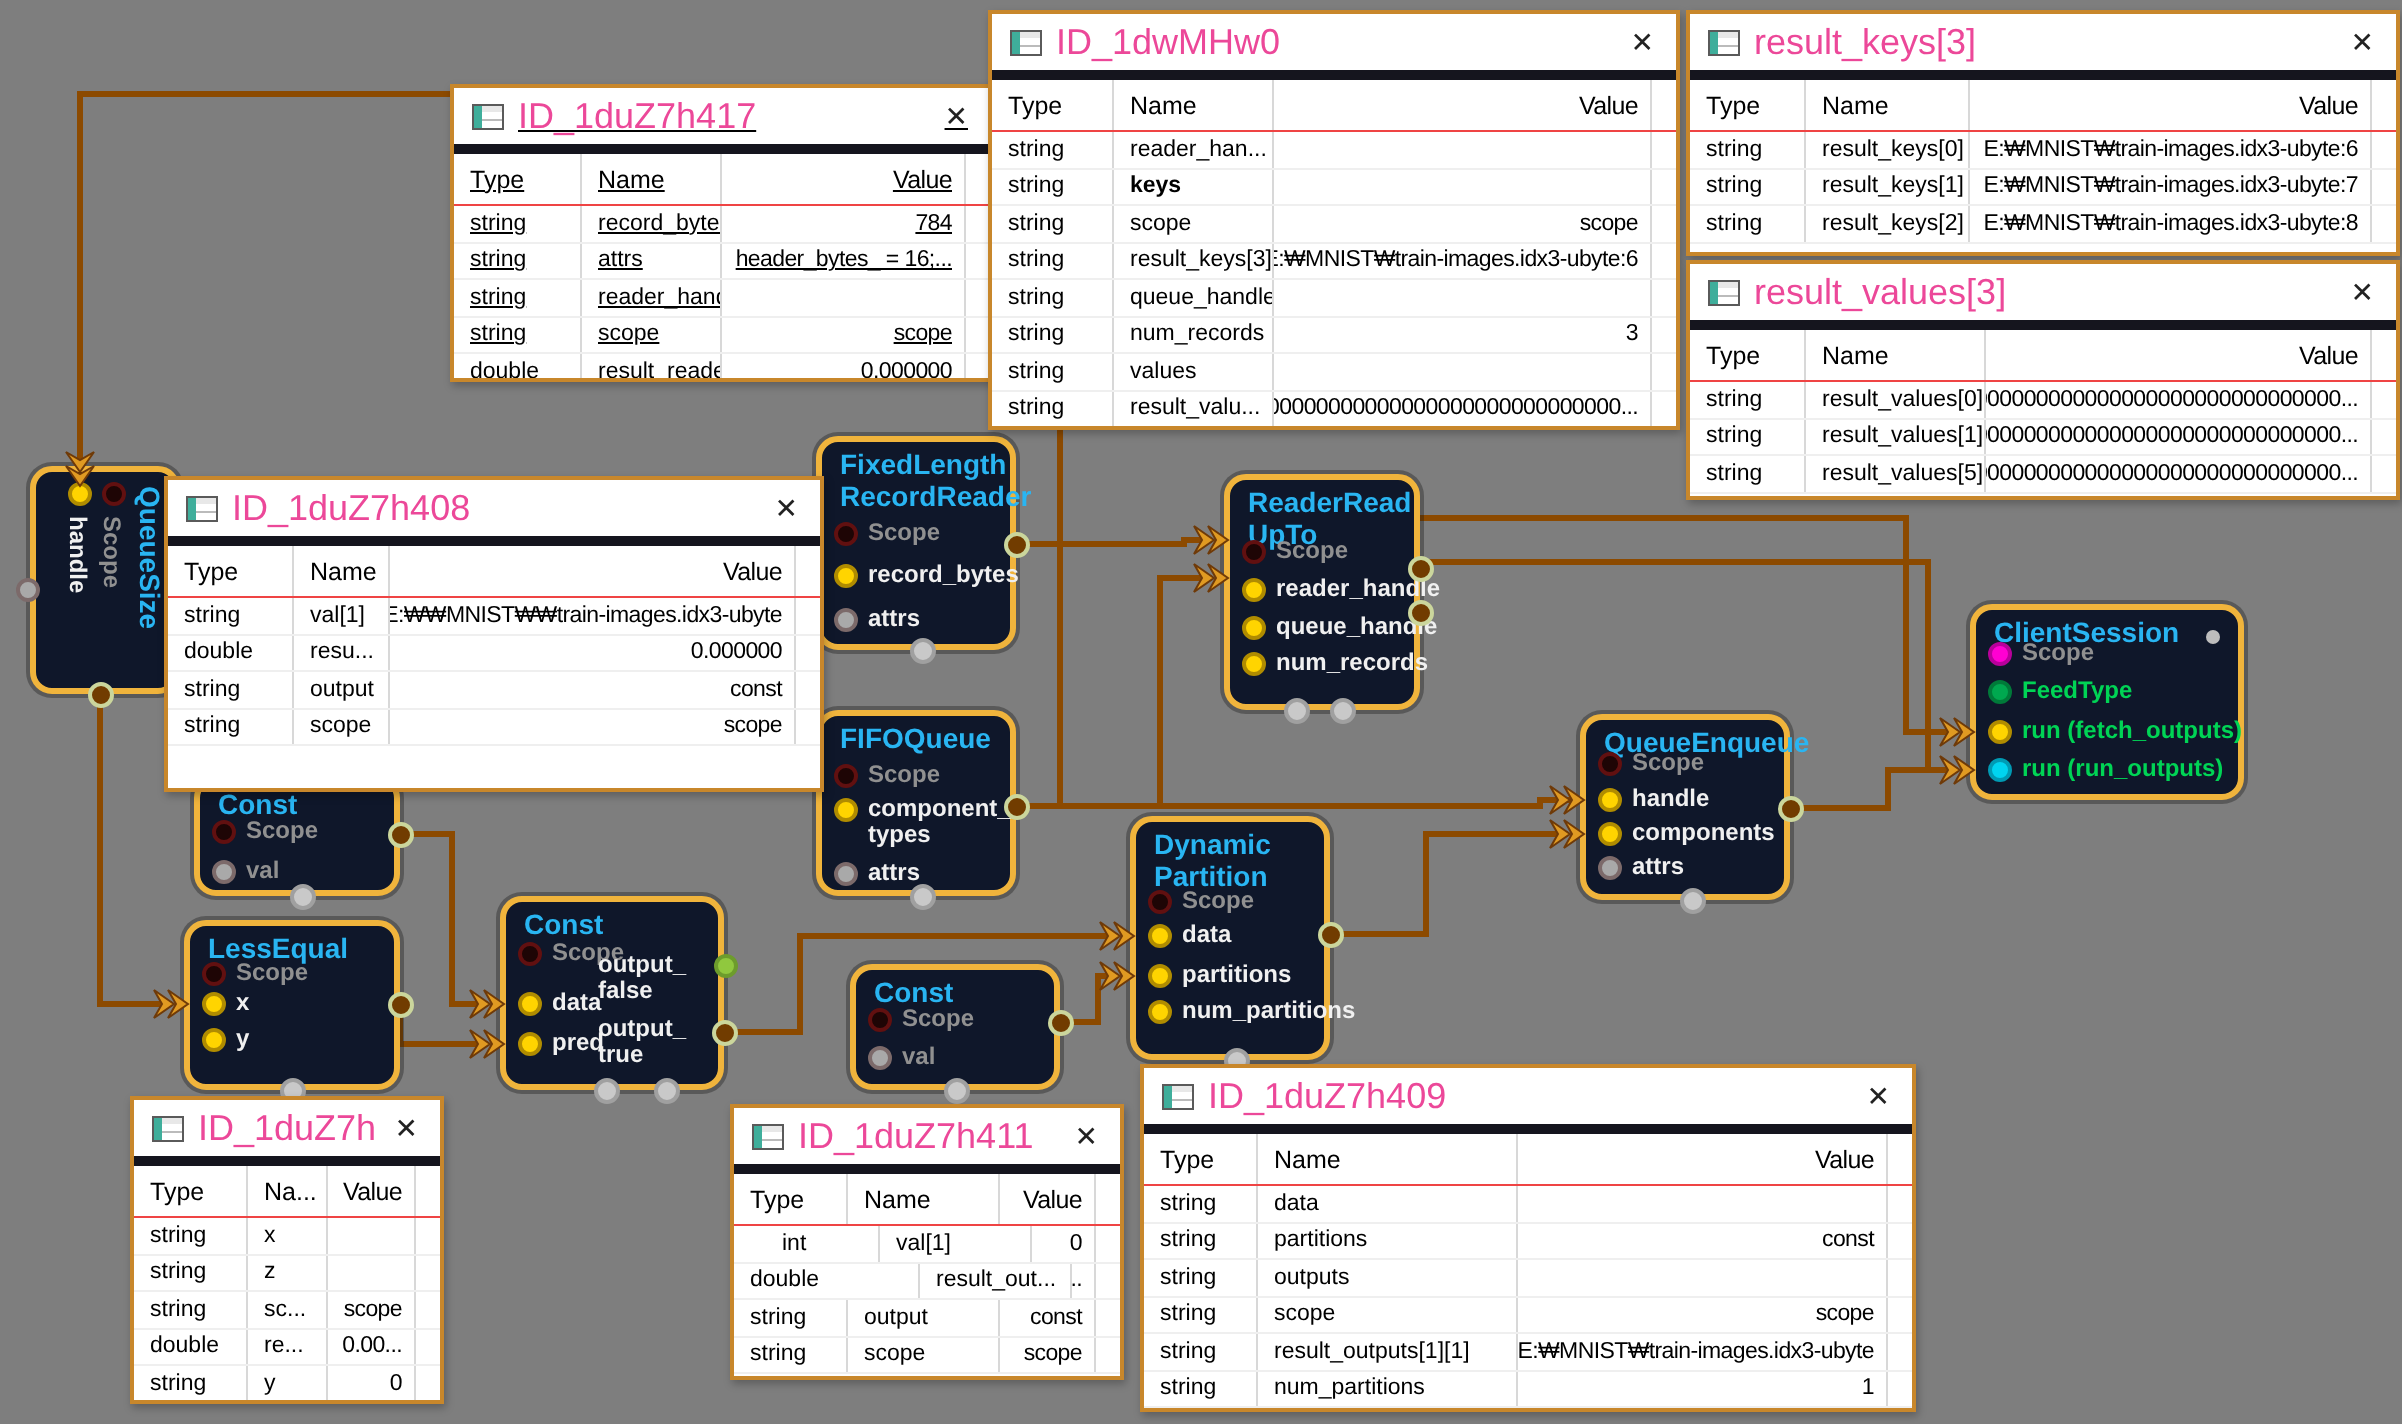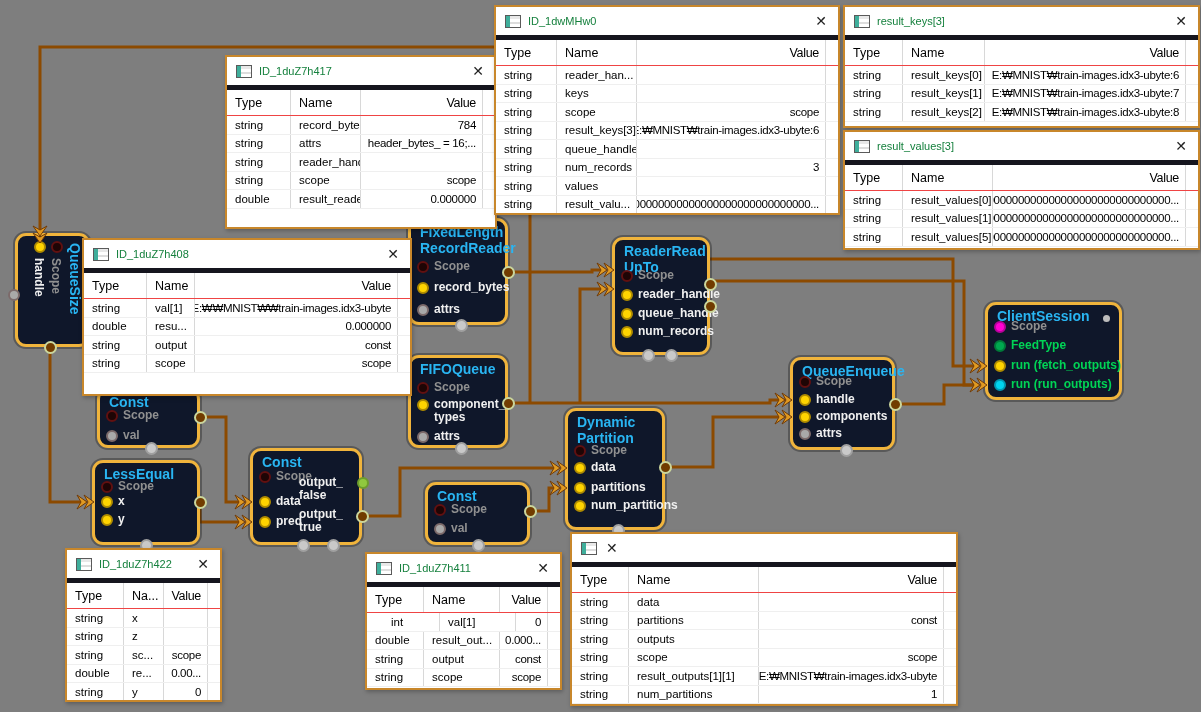--- a/index.html
+++ b/index.html
@@ -30,7 +30,7 @@
         box-shadow:1px 2px 4px rgba(0,0,0,.25);overflow:hidden;}
   .win-title{height:28px;display:flex;align-items:center;padding:0 9px;gap:7px;background:#fff;}
   .win-icon{display:inline-flex;flex:0 0 auto;}
-  .win-title-text{font-size:11px;color:#15803d;flex:1;white-space:nowrap;overflow:hidden;}
+  .win-title-text{font-size:18px;color:#ec4899;flex:1;white-space:nowrap;overflow:hidden;}
   .win-close{font-size:14px;color:#222;padding:0 2px;cursor:default;}
   .win-strip{height:5px;background:#15151e;}
   .win-table{position:relative;color:#000;}

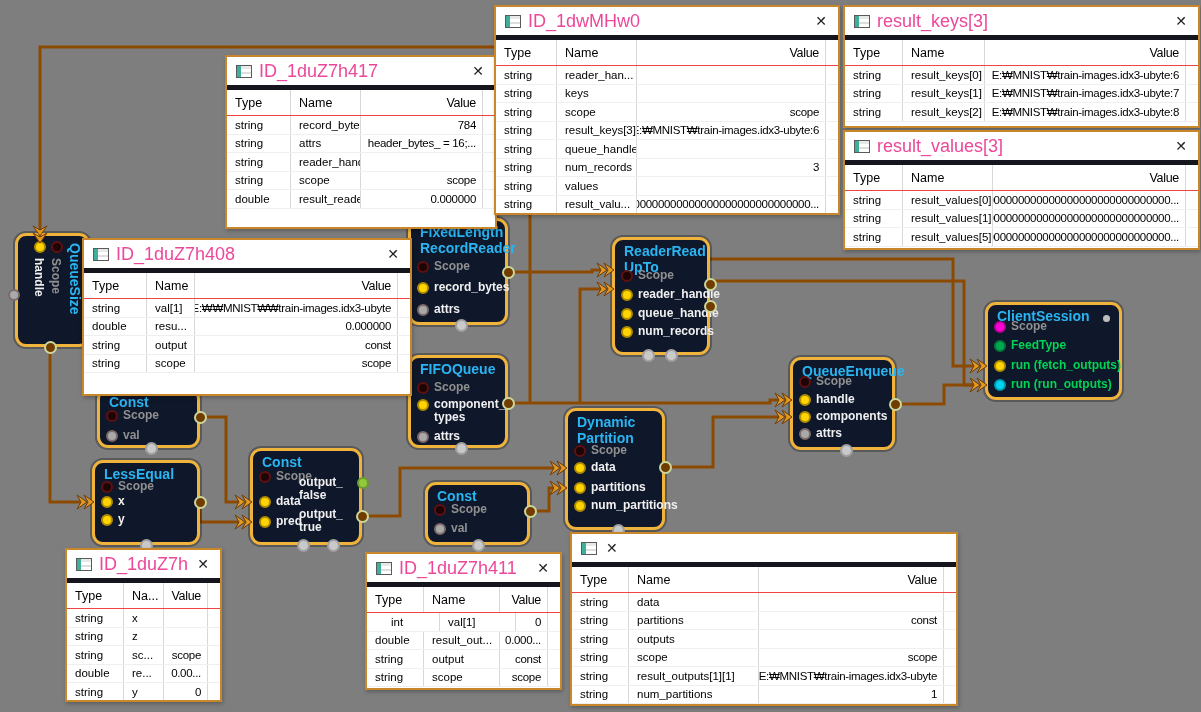--- a/index.html
+++ b/index.html
@@ -221,7 +221,7 @@
       <polygon points="785,417 775,410 779,417 775,424" fill="#e09a22" stroke="#6f3a08" stroke-width="1"></polygon>
       <polygon points="792,417 782,410 786,417 782,424" fill="#e09a22" stroke="#6f3a08" stroke-width="1"></polygon>
     </svg>
-    <div class="window" style="left: 225px; top: 55px; width: 272px; height: 174px;">
+    <div class="window" style="left: 225px; top: 42px; width: 272px; height: 149px; text-decoration: underline;">
       <div class="win-title">
         <span class="win-icon">
           <svg width="16" height="13" viewBox="0 0 16 13">

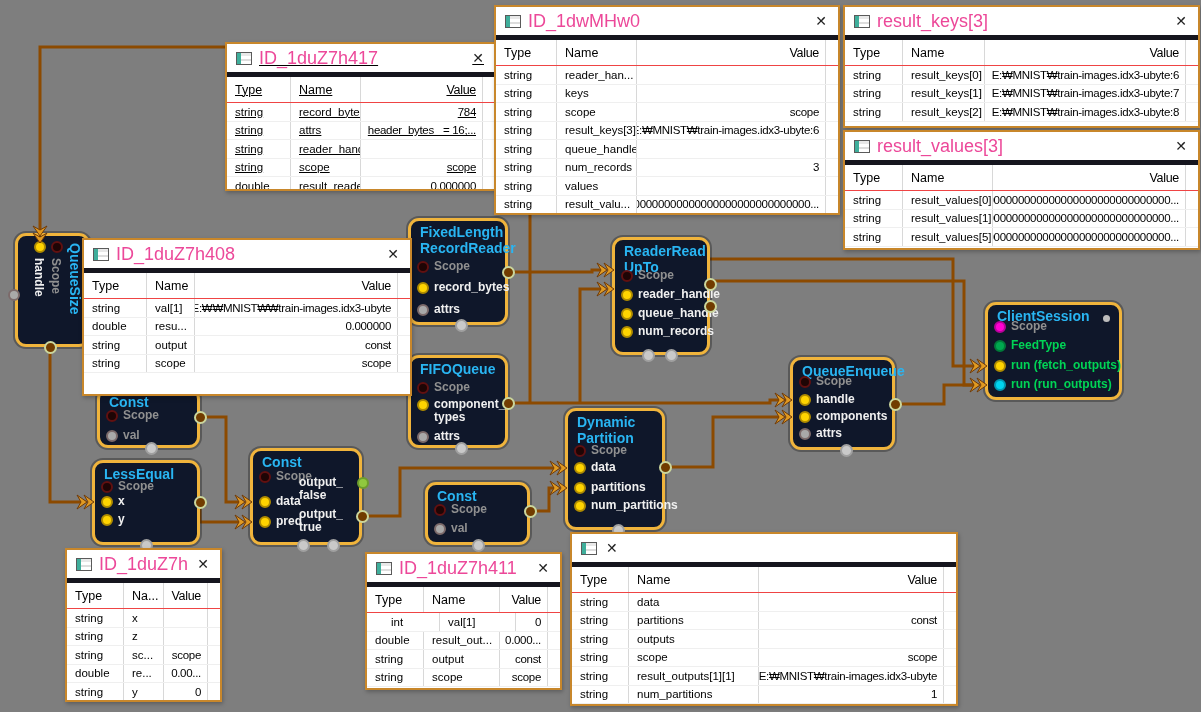--- a/index.html
+++ b/index.html
@@ -303,7 +303,7 @@
         </div>
         <div class="win-row">
           <div class="cell cell-type" style="width: 60px;">string</div>
-          <div class="cell cell-name" style="width: 80px;">keys</div>
+          <div class="cell cell-name" style="width: 80px; font-weight: bold;">keys</div>
           <div class="cell cell-value"></div>
           <div class="cell cell-spare"></div>
         </div>

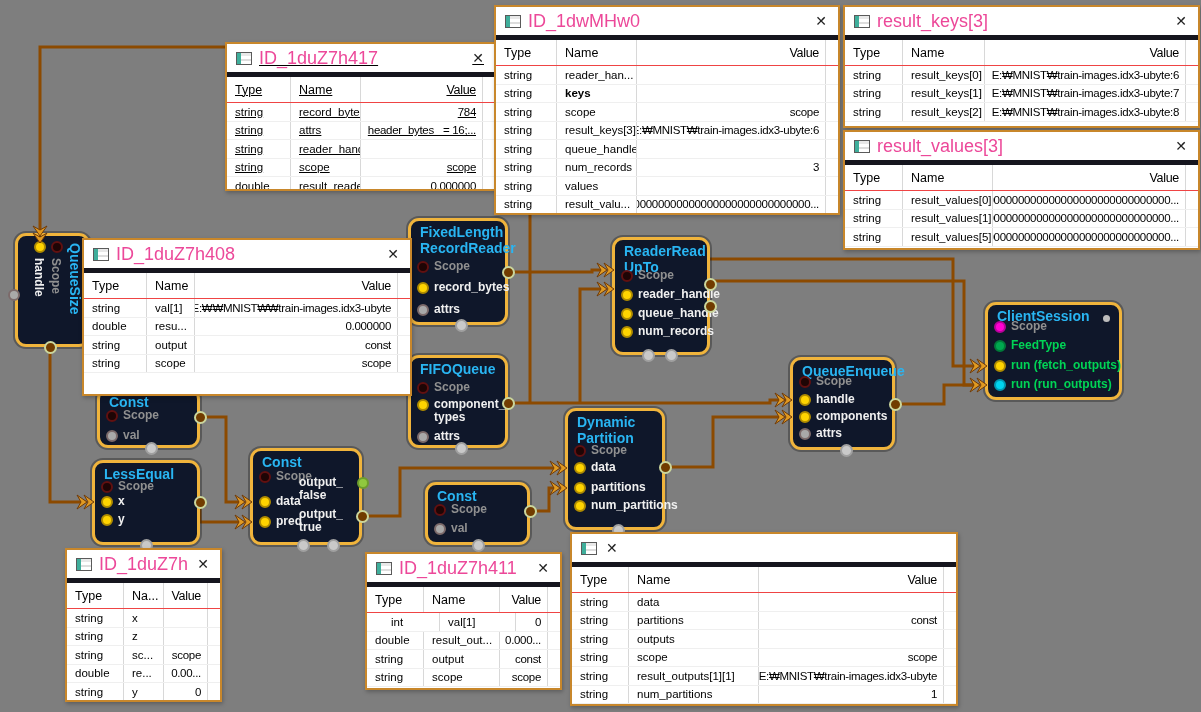--- a/index.html
+++ b/index.html
@@ -584,6 +584,7 @@
             <line x1="5" y1="8" x2="15" y2="8" stroke="#bbbbbb"></line>
           </svg>
         </span>
+        <span class="win-title-text">ID_1duZ7h409</span>
         <span class="win-close">✕</span>
       </div>
       <div class="win-strip"></div>

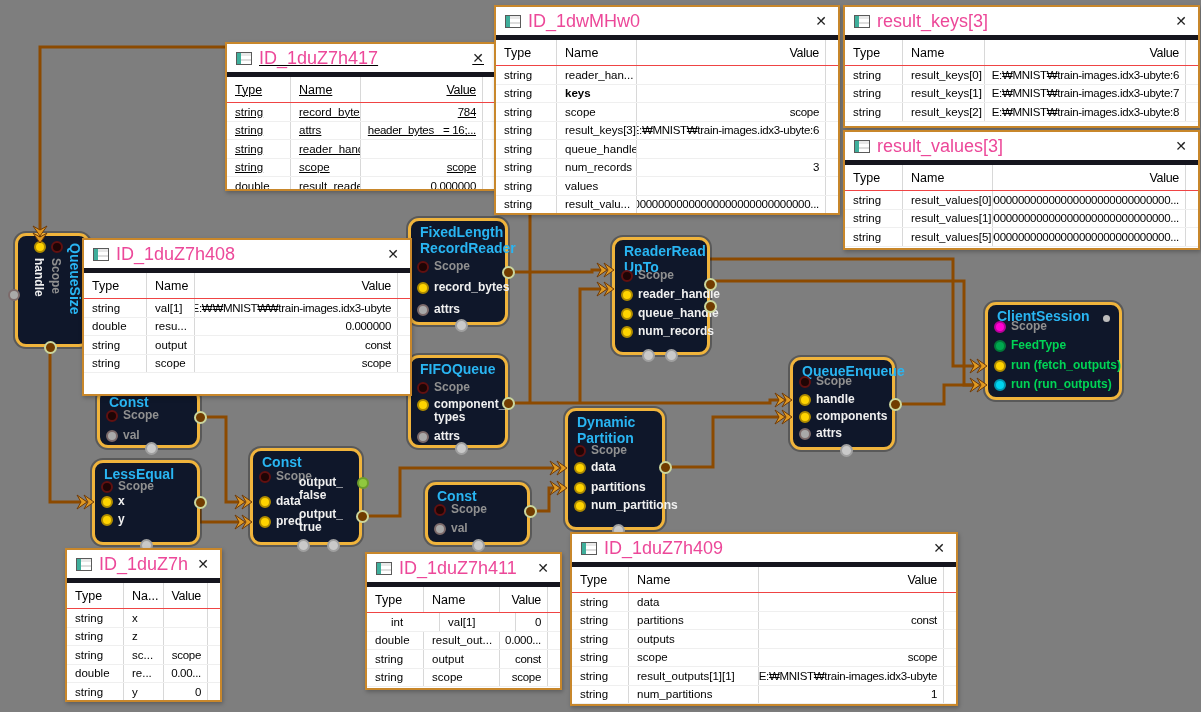--- a/index.html
+++ b/index.html
@@ -556,7 +556,7 @@
         </div>
         <div class="win-row">
           <div class="cell cell-type" style="width: 56px;">double</div>
-          <div class="cell cell-name" style="width: 76px;">result_out...</div>
+          <div class="cell cell-name" style="width: 76px; margin-left: 36px;">result_out...</div>
           <div class="cell cell-value">0.000...</div>
           <div class="cell cell-spare"></div>
         </div>

